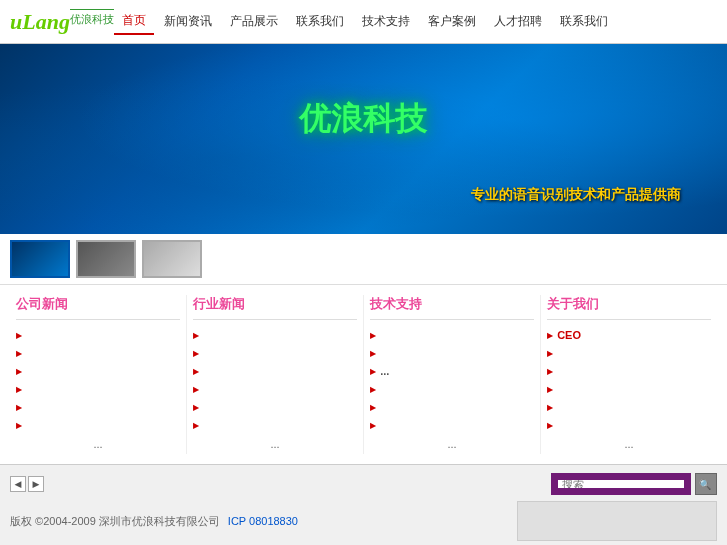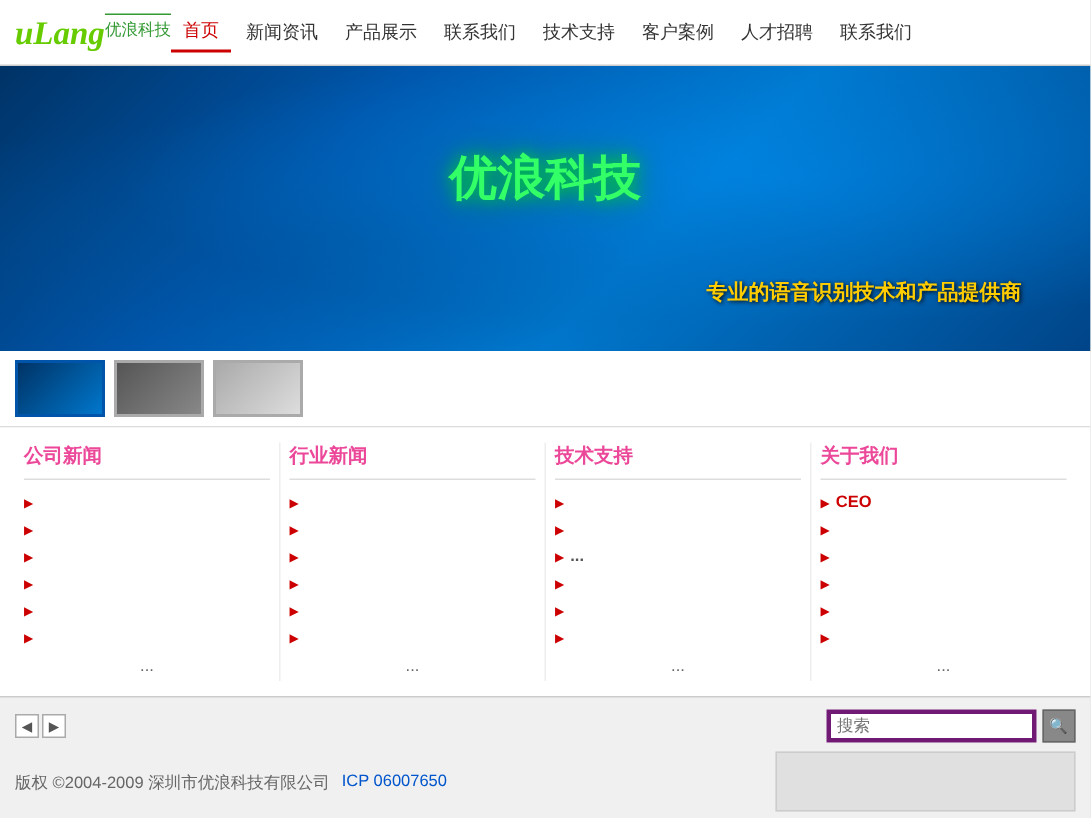--- a/index.html
+++ b/index.html
@@ -50,7 +50,7 @@
     #footer { background: #f0f0f0; border-top: 1px solid #ccc; padding: 8px 10px; }
     #footer-top { display: flex; justify-content: space-between; align-items: center; margin-bottom: 6px; }
     .search-box { display: flex; align-items: center; gap: 4px; }
-    .search-input { width: 140px; height: 22px; border: 3px solid #701a75; padding: 2px 4px; font-size: 11px; }
+    .search-input { width: 140px; height: 22px; border: 7px solid #701a75; padding: 2px 4px; font-size: 11px; }
     .search-btn { width: 22px; height: 22px; background: #888; border: 1px solid #666; cursor: pointer; display: flex; align-items: center; justify-content: center; color: #fff; font-size: 10px; }
     #footer-bottom { display: flex; align-items: center; gap: 8px; font-size: 11px; color: #666; }
     .icp-link { color: #0055cc; text-decoration: none; }

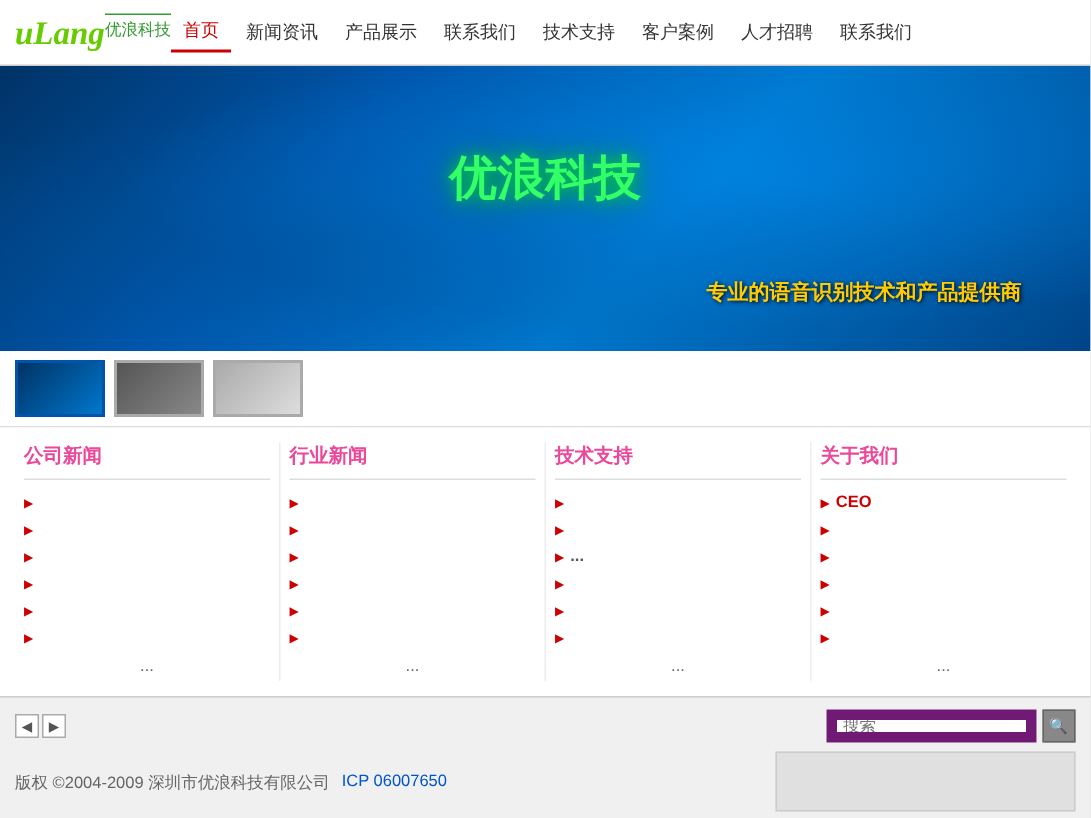--- a/index.html
+++ b/index.html
@@ -199,7 +199,7 @@
   </div>
   <div id="footer-bottom">
     <span>版权 ©2004-2009 深圳市优浪科技有限公司</span>
-    <a class="icp-link">ICP 06007650</a>
+    <a class="icp-link">ICP 08018830</a>
     <div class="scroll-area"></div>
   </div>
 </div>

